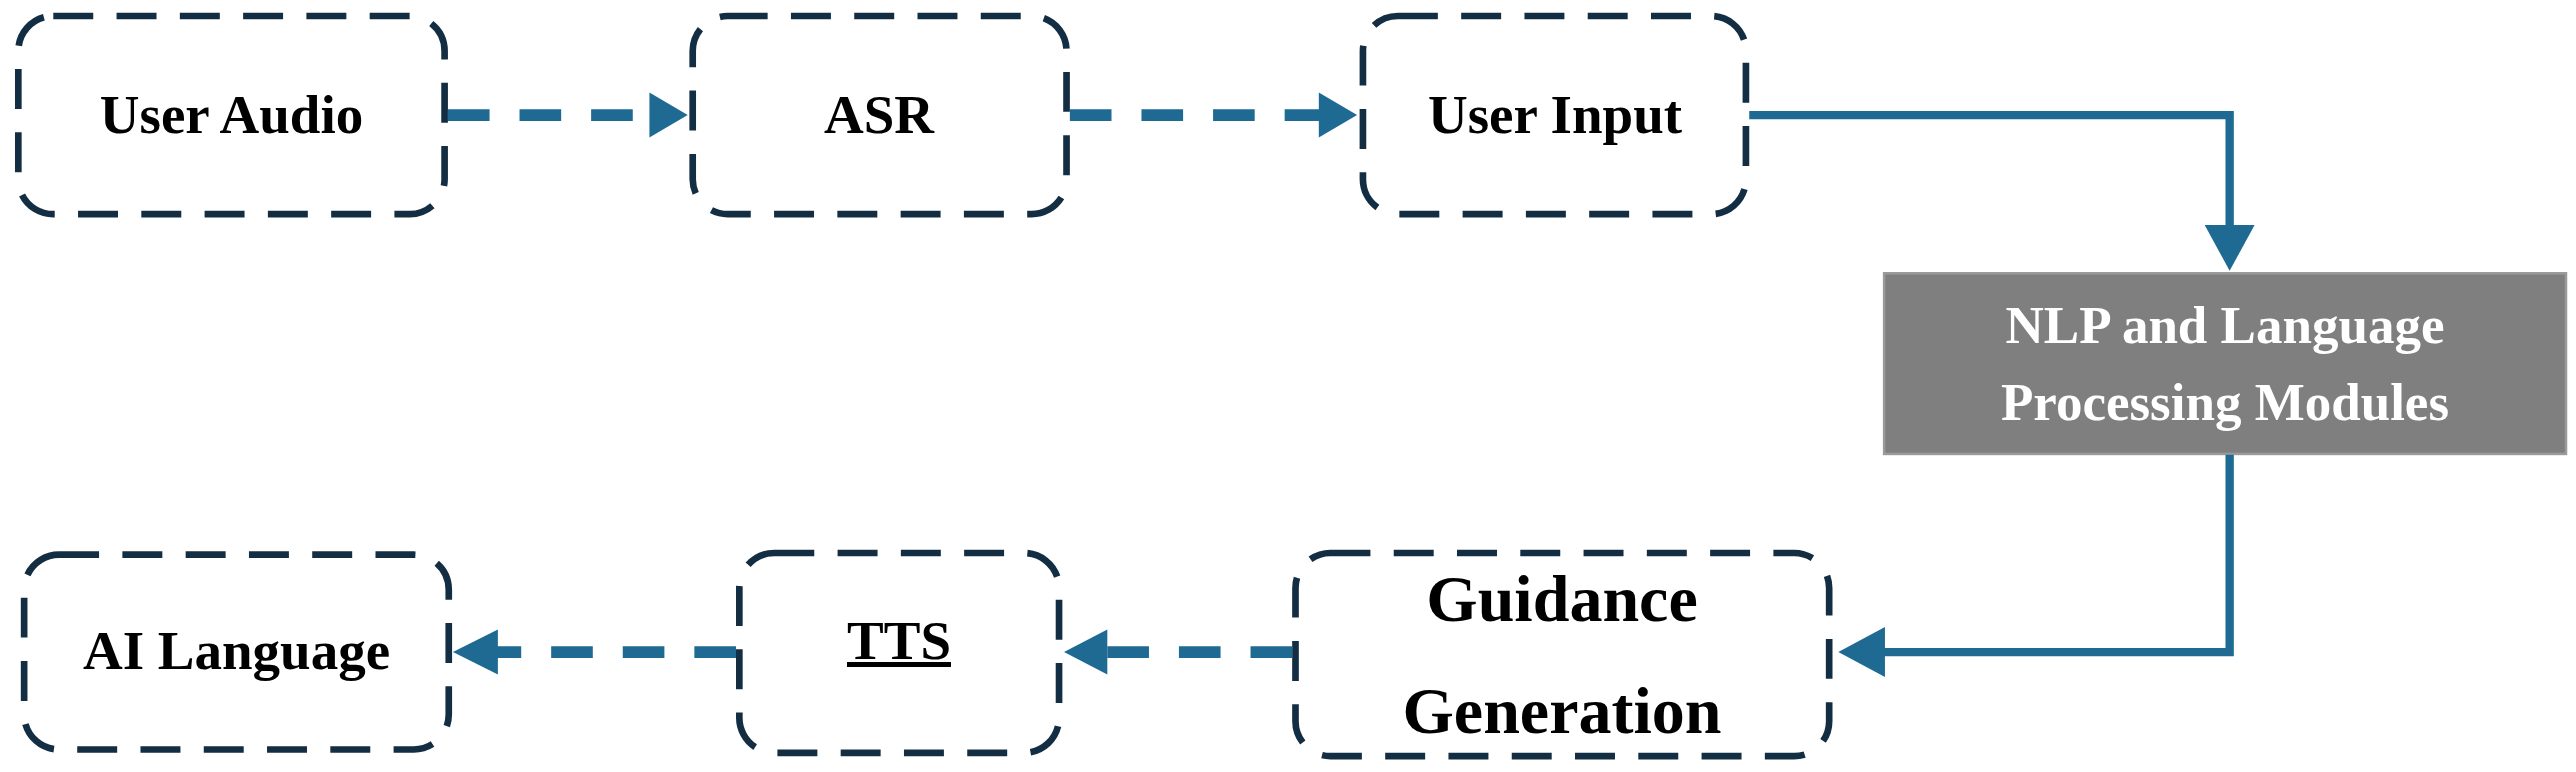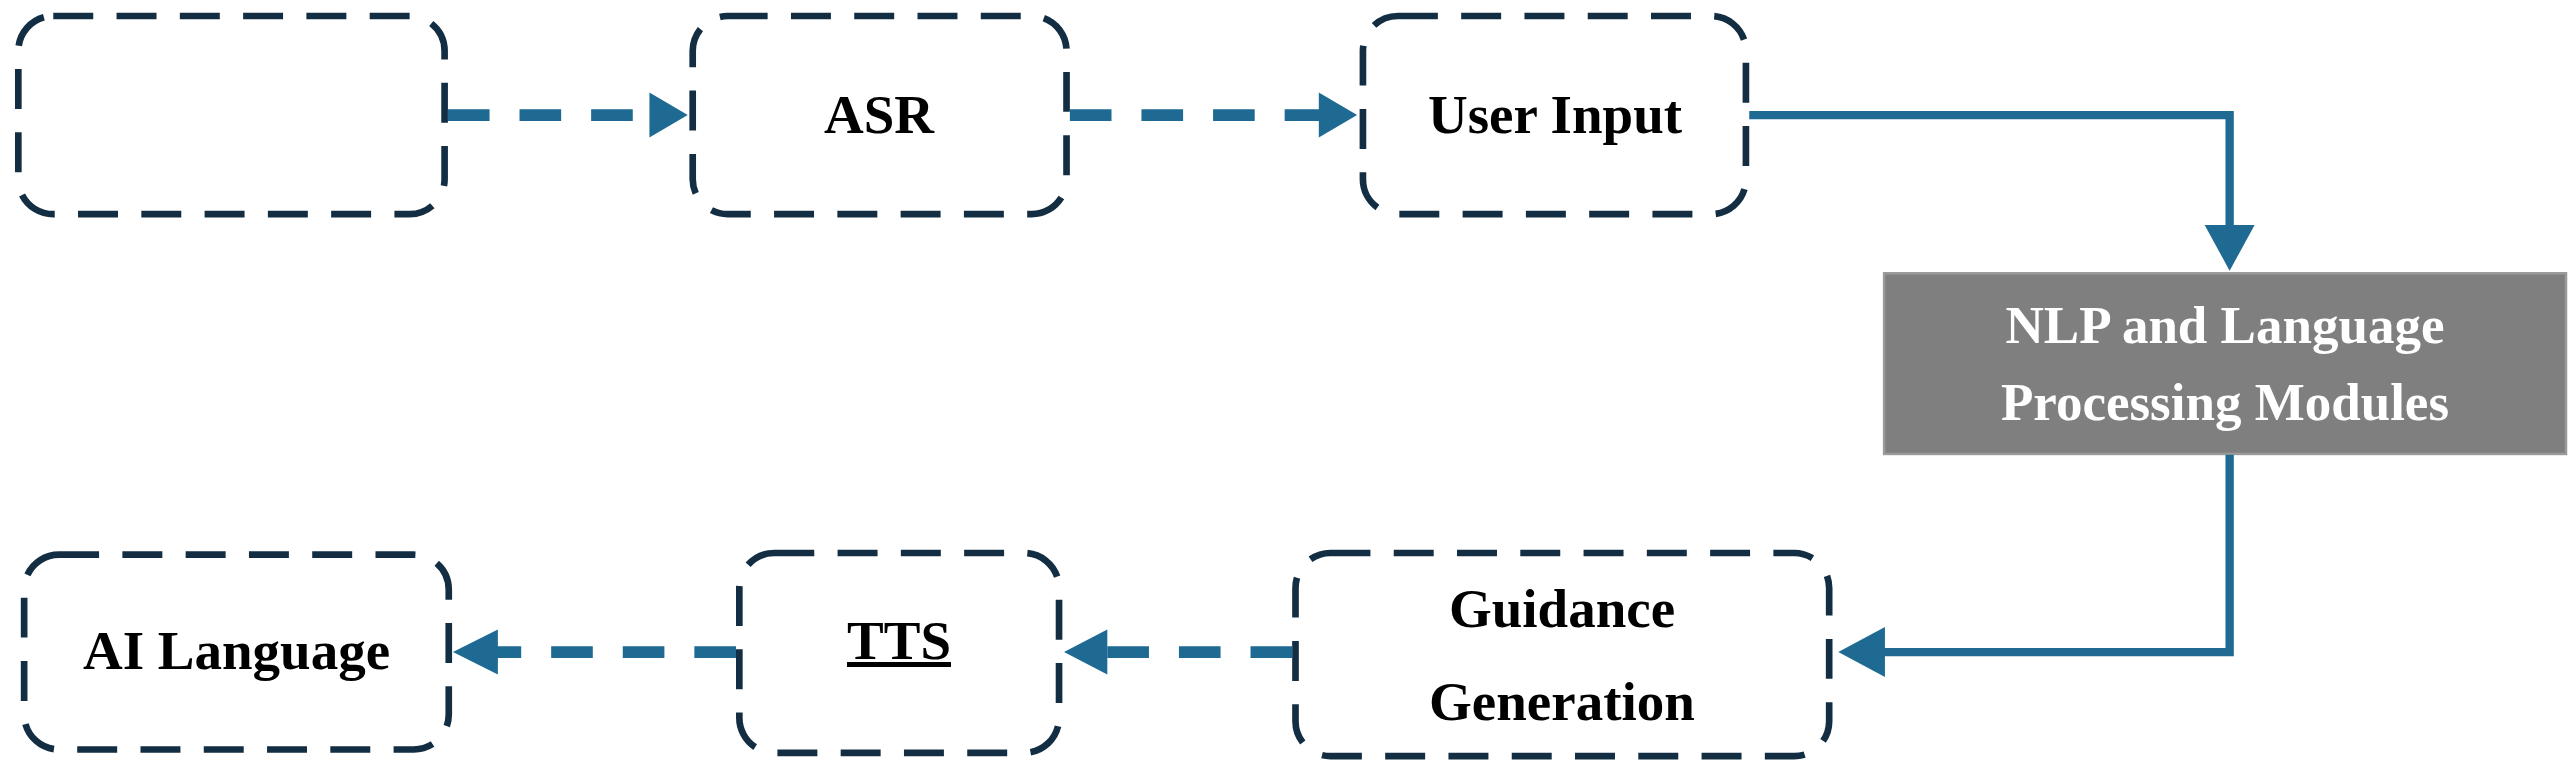--- a/index.html
+++ b/index.html
@@ -122,6 +122,7 @@
     </g>
   </svg>
 
+  <div class="label" style="left:15px; top:12.5px; width:433px; height:205px;">User Audio</div>
 
   <div class="label" style="left:689px; top:12.5px; width:380px; height:205px;text-align:center;">ASR</div>
 

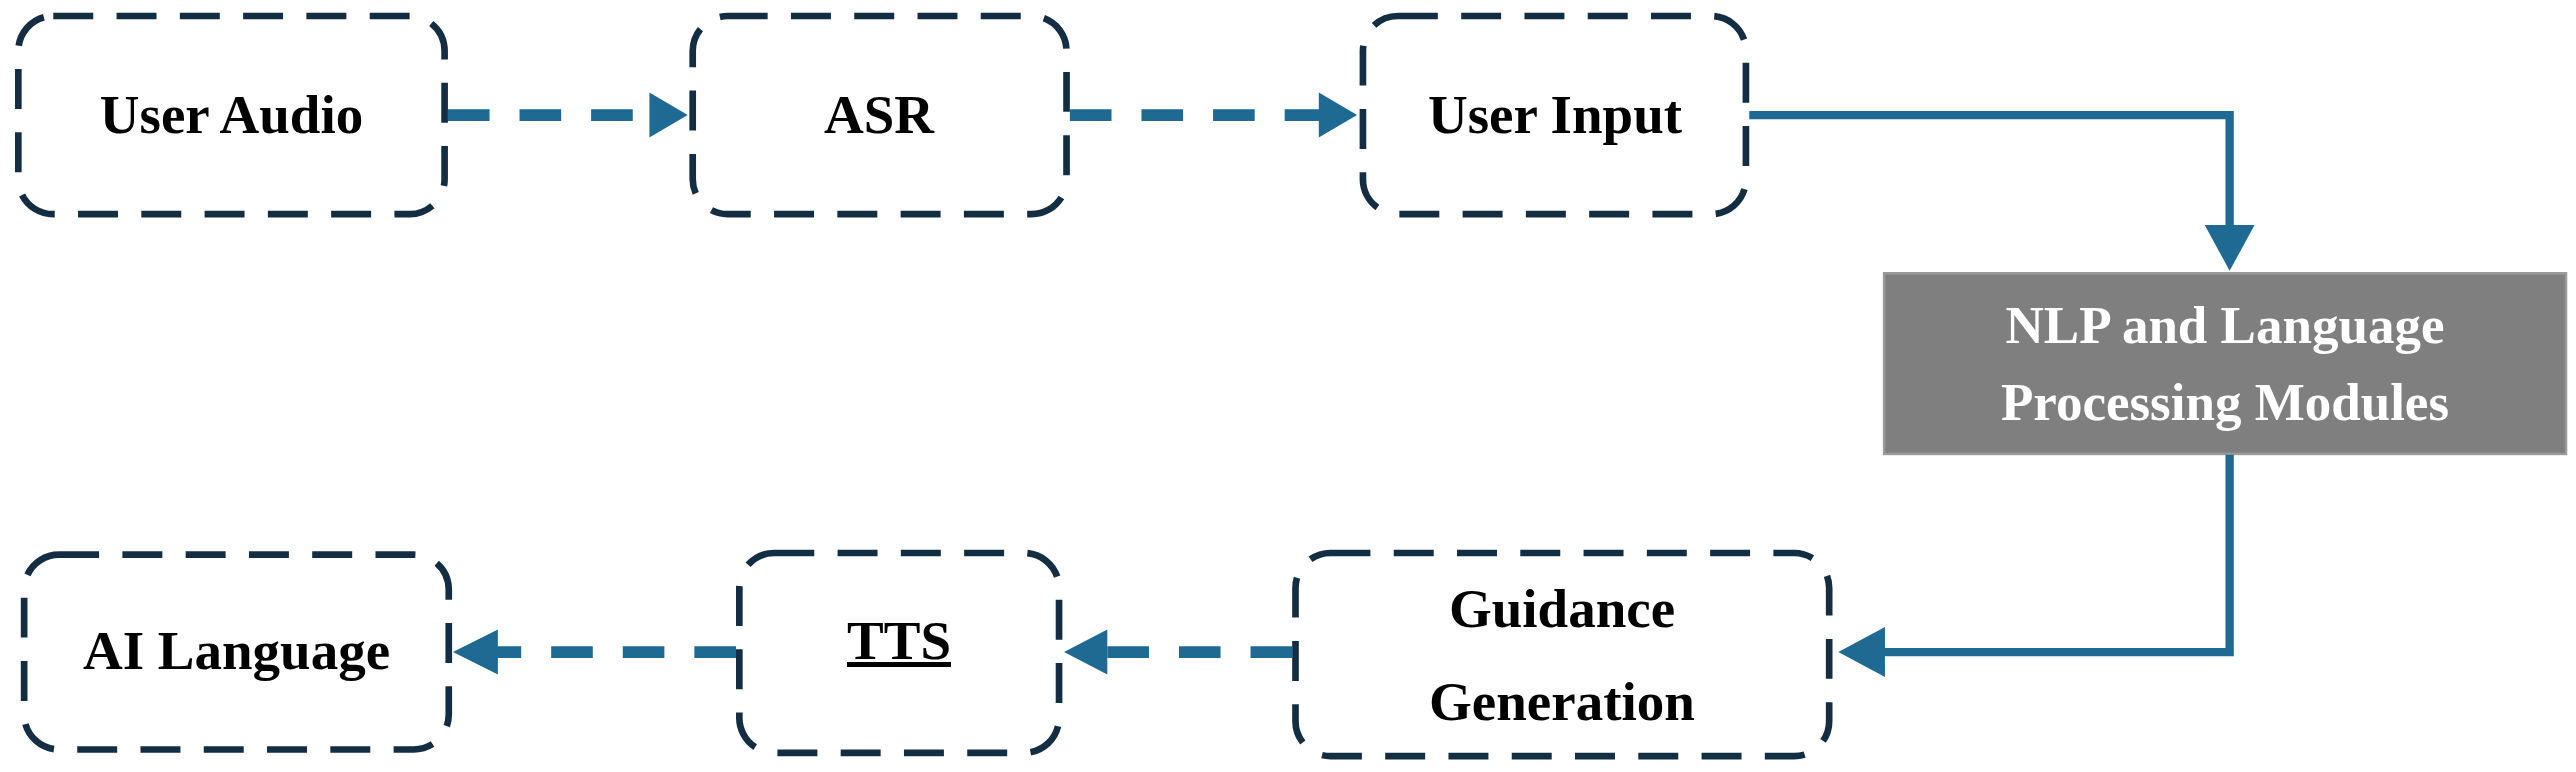--- a/index.html
+++ b/index.html
@@ -67,7 +67,7 @@
   }
   .label.two-line {
     line-height: 1.7;
-    font-size: 55px;
+    font-size: 66px;
   }
   .label.nlp {
     color: var(--nlp-text, #ffffff);

